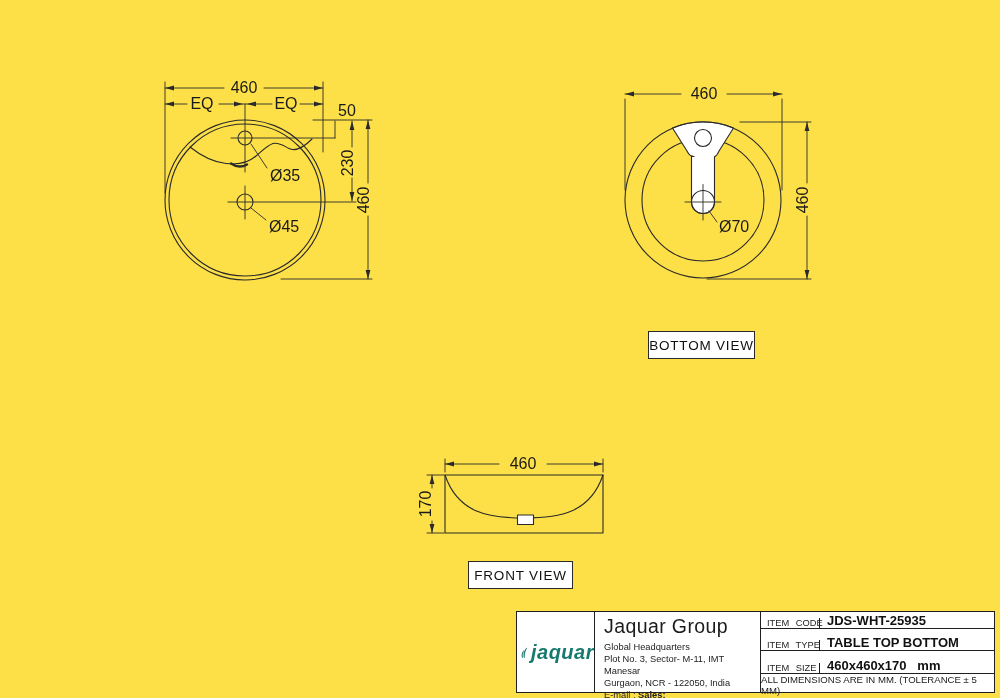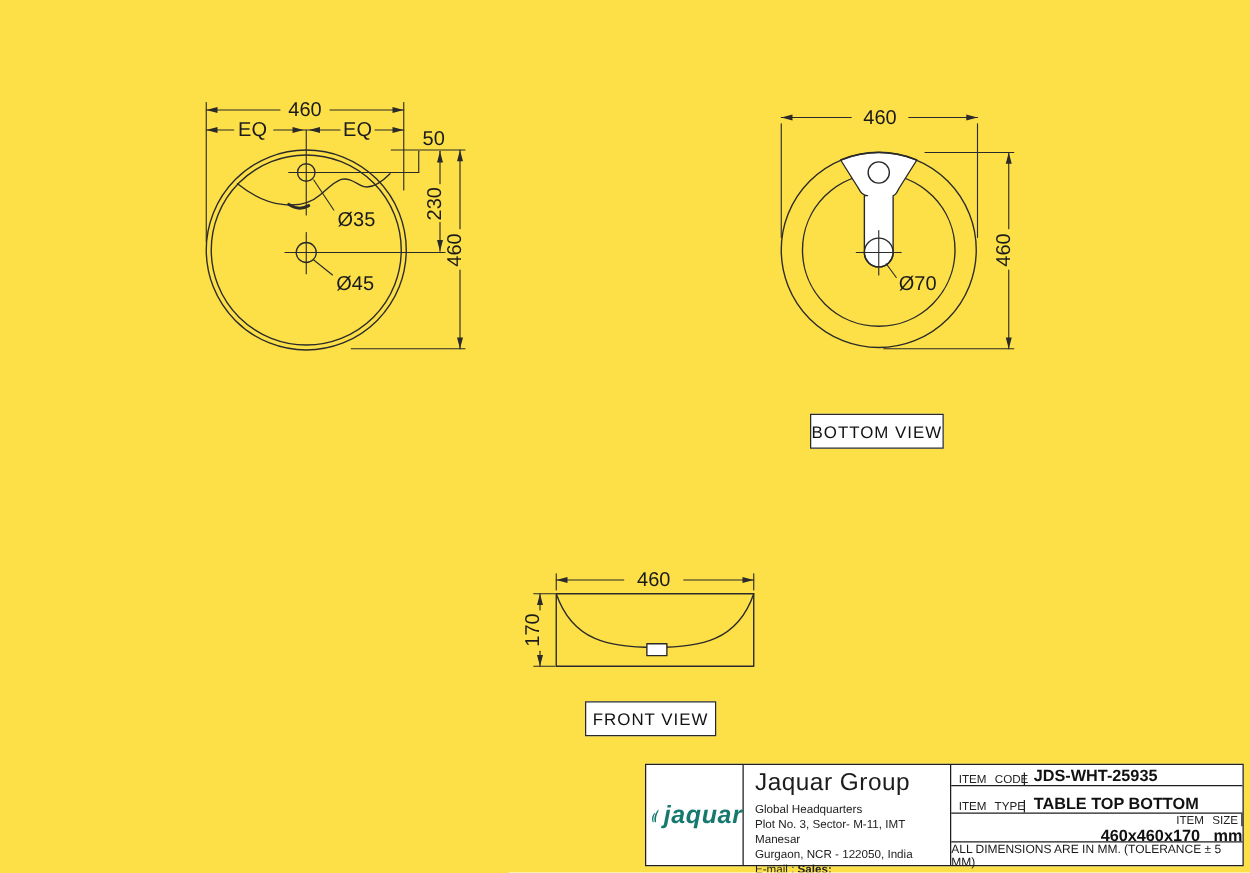--- a/index.html
+++ b/index.html
@@ -24,7 +24,7 @@
   .tb-addr b{font-weight:bold;}
   .tb-table{flex:1;display:grid;grid-template-rows:17px 22px 23px 1fr;}
   .tb-row{display:flex;border-bottom:1.2px solid #1f1f1f;align-items:flex-end;}
-  .tb-row:nth-child(3){border-bottom:1.2px solid #1f1f1f;flex-direction:column;}
+  .tb-row:nth-child(3){border-bottom:1.2px solid #1f1f1f;}
   .tb-label{width:52px;border-right:1.2px solid #1f1f1f;display:flex;align-items:center;
             padding-left:6px;font-size:9.3px;color:#222;word-spacing:4px;white-space:pre;}
   .tb-value{flex:1;display:flex;align-items:center;padding-left:7px;font-size:13px;

